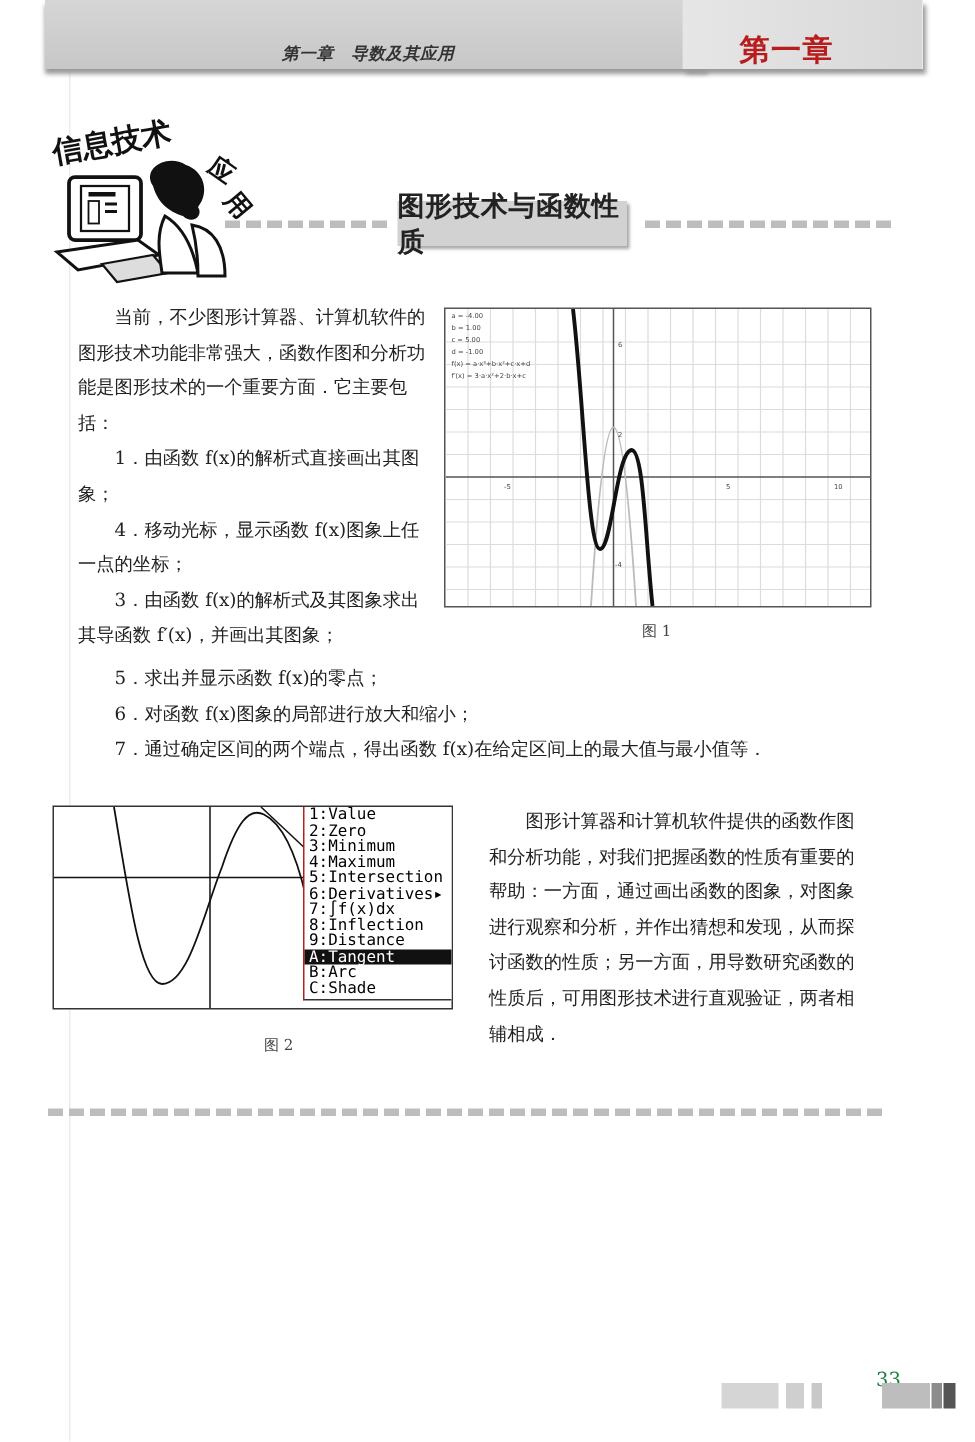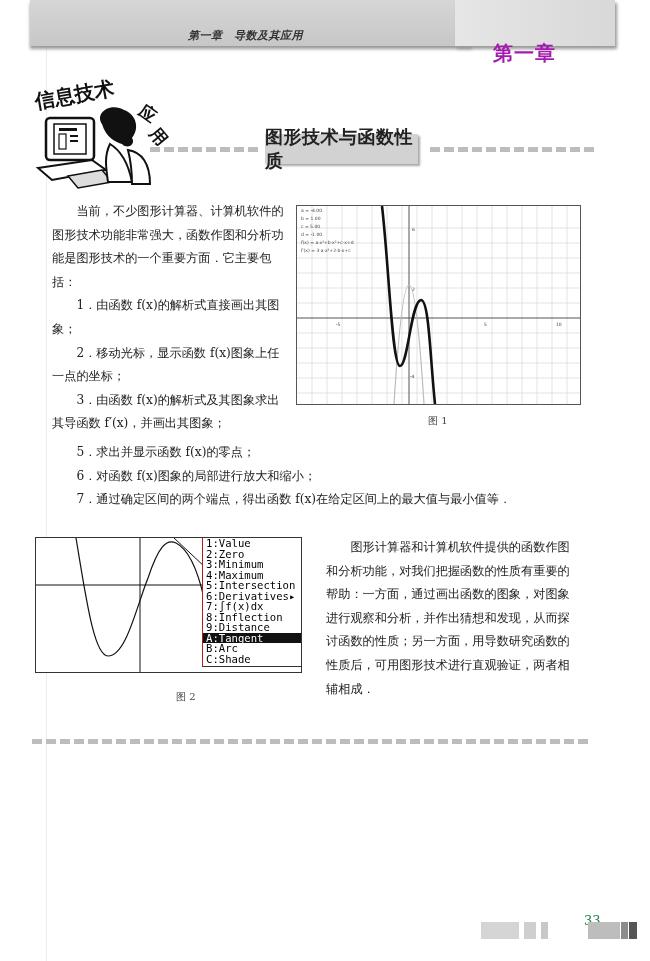--- a/index.html
+++ b/index.html
@@ -25,7 +25,7 @@
   }
   .header-chapter {
     position: absolute; left: 493px; top: 20px; font-family: "DejaVu Sans", sans-serif;
-    font-size: 20px; font-weight: bold; color: #a21caf; letter-spacing: 1px; margin-top: 20px;
+    font-size: 20px; font-weight: bold; color: #b91c1c; letter-spacing: 1px;
   }
   
   .logo { position: absolute; left: 32px; top: 72px; width: 140px; height: 118px; }

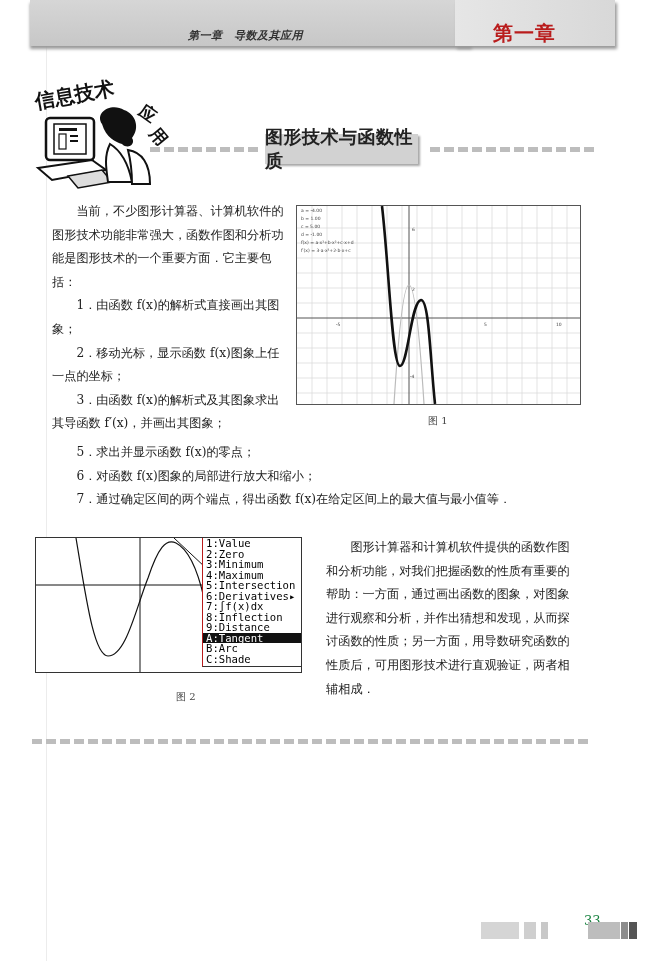--- a/index.html
+++ b/index.html
@@ -120,7 +120,7 @@
 <div class="para" style="left:52px; top:200px; width:234px;">
   <p class="indent">当前，不少图形计算器、计算机软件的图形技术功能非常强大，函数作图和分析功能是图形技术的一个重要方面．它主要包括：</p>
   <p class="indent">1．由函数 f(x)的解析式直接画出其图象；</p>
-  <p class="indent">2．移动光标，显示函数 f(x)图象上任一点的坐标；</p>
+  <p class="indent">4．移动光标，显示函数 f(x)图象上任一点的坐标；</p>
   <p class="indent">3．由函数 f(x)的解析式及其图象求出其导函数 f′(x)，并画出其图象；</p>
 </div>
 

